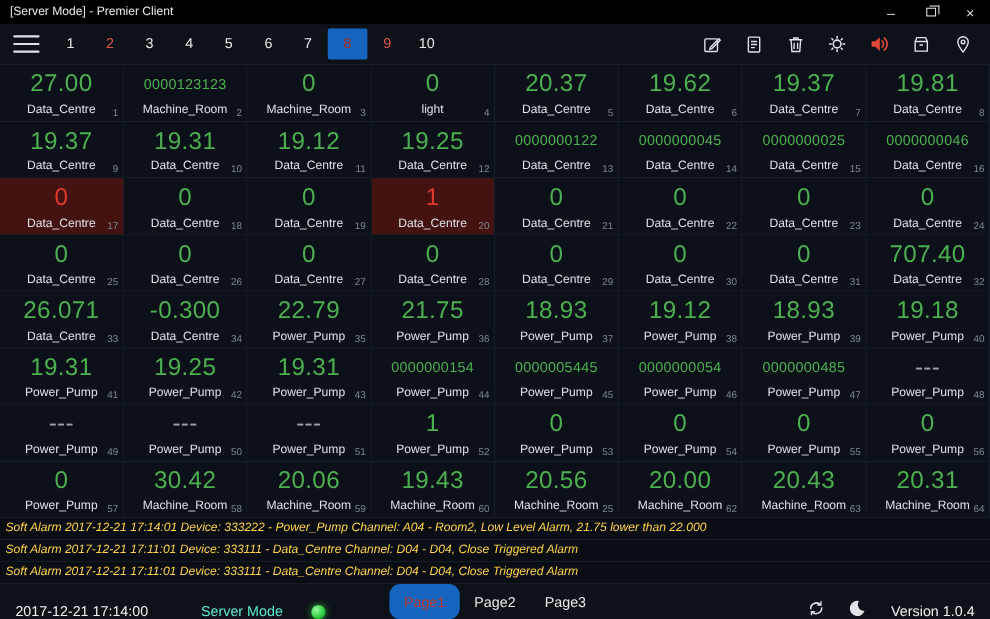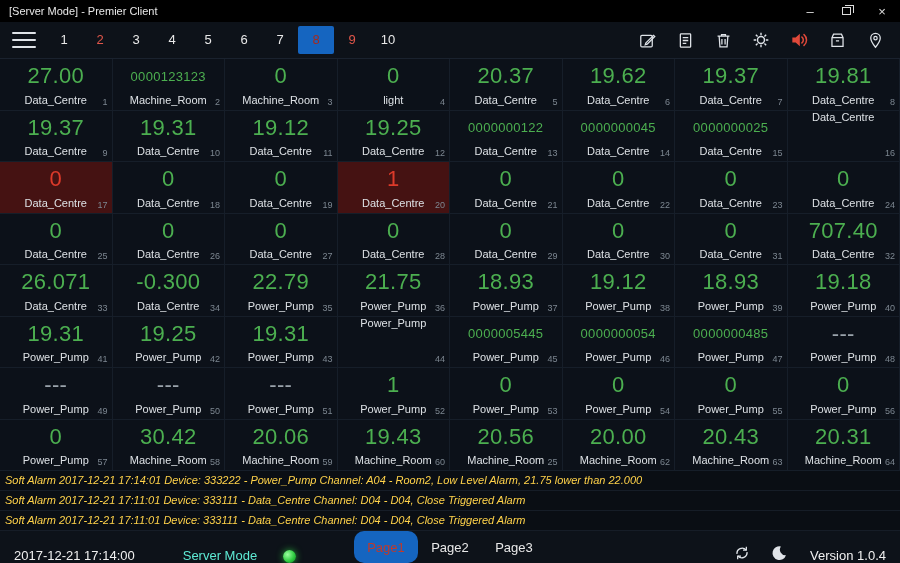--- a/index.html
+++ b/index.html
@@ -240,6 +240,7 @@
         <div class="tile-index">15</div>
       </div>
       <div class="tile">
+        <div class="tile-value small">0000000046</div>
         <div class="tile-label">Data_Centre</div>
         <div class="tile-index">16</div>
       </div>

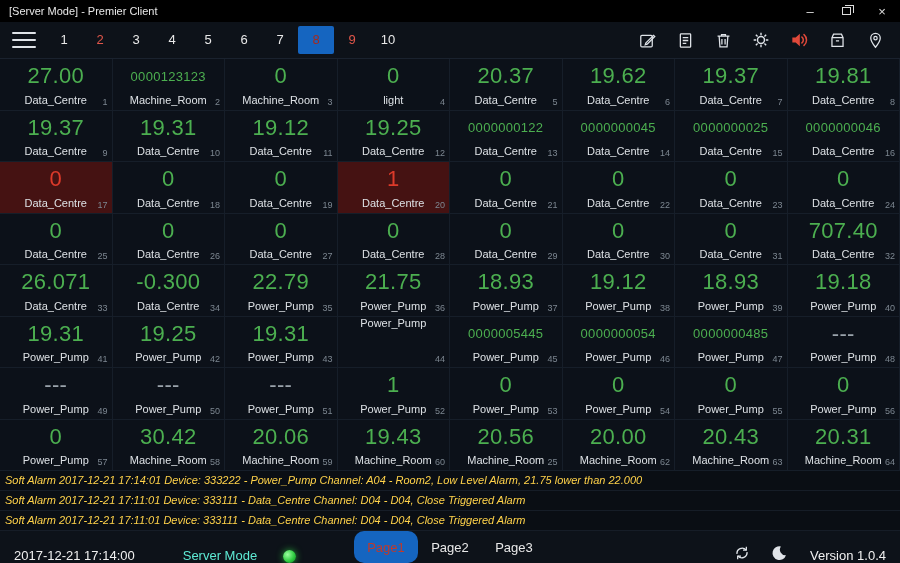--- a/index.html
+++ b/index.html
@@ -380,6 +380,7 @@
         <div class="tile-index">43</div>
       </div>
       <div class="tile">
+        <div class="tile-value small">0000000154</div>
         <div class="tile-label">Power_Pump</div>
         <div class="tile-index">44</div>
       </div>

